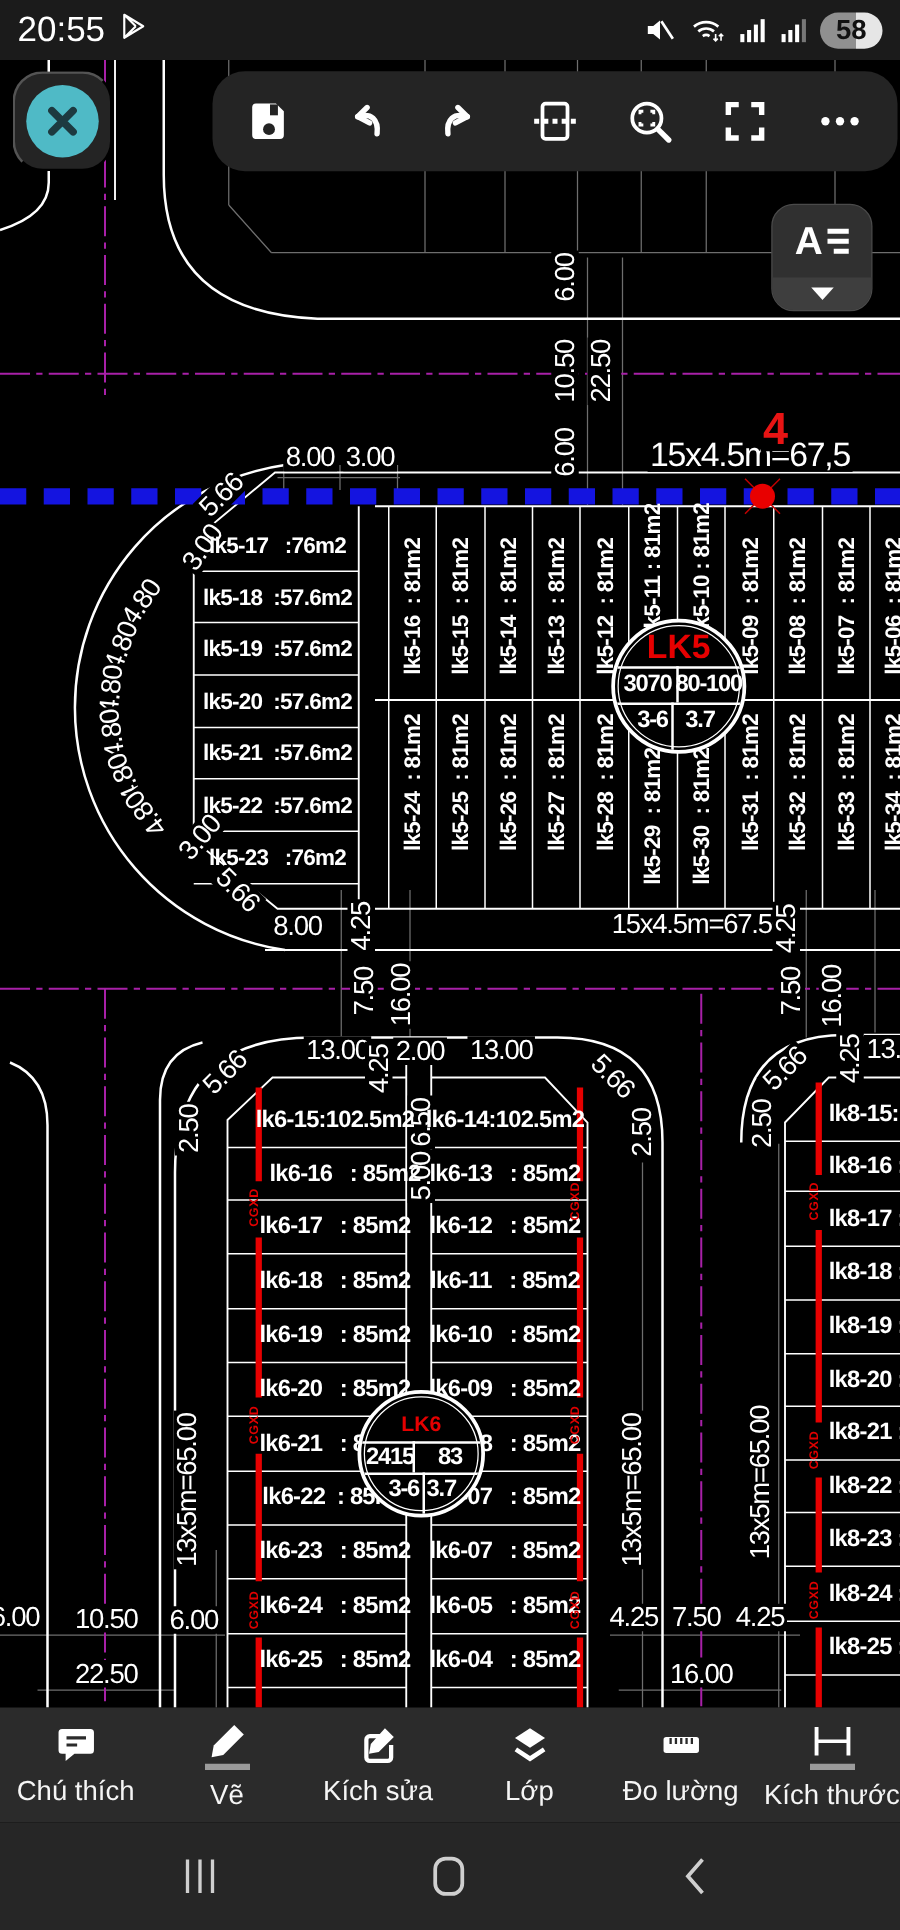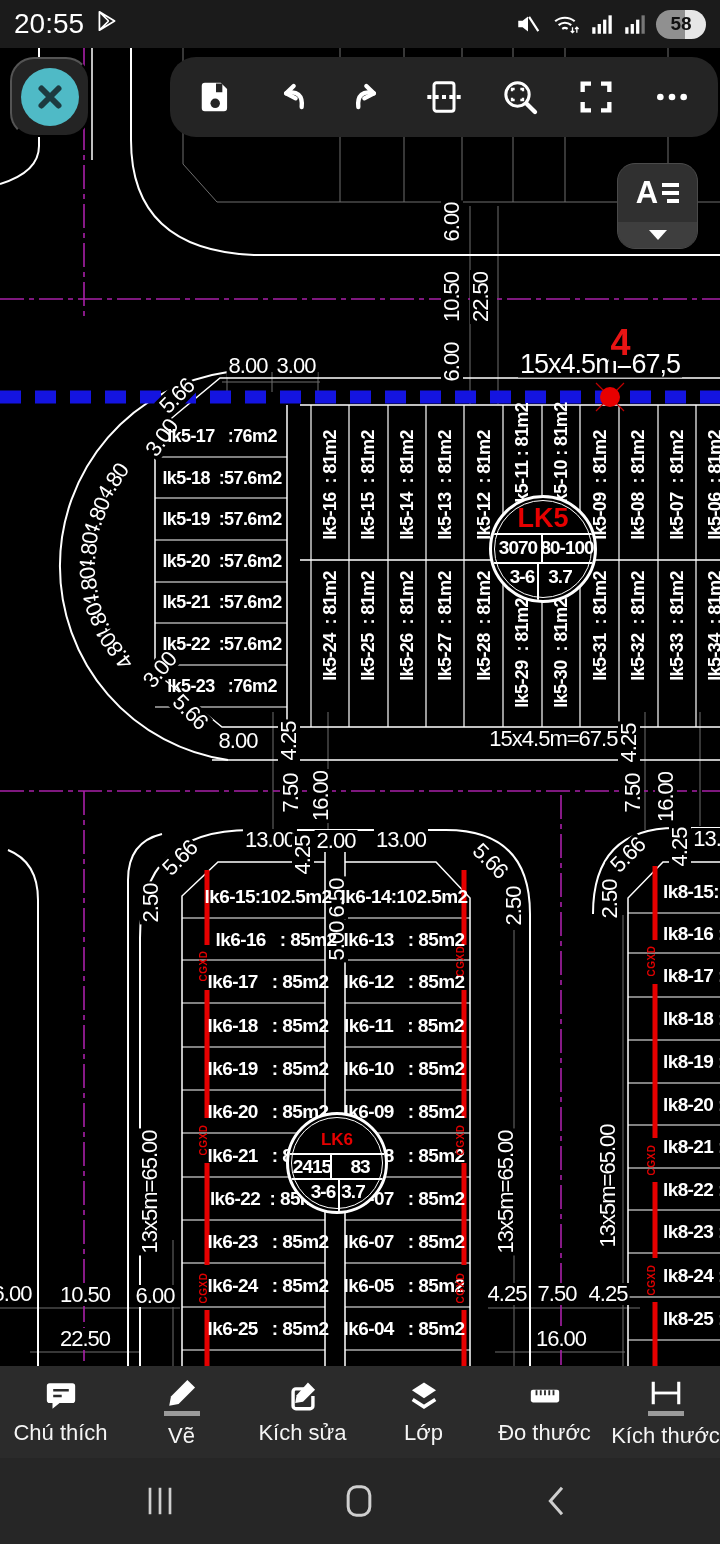--- a/index.html
+++ b/index.html
@@ -27,7 +27,7 @@
   .sb-time{color:#fff;font-size:28px;font-weight:500;}
   .sb-right{display:flex;align-items:center;gap:9px;}
   .battery{width:50px;height:29px;border-radius:15px;background:linear-gradient(90deg,#909090 58%,#e6e6e6 58%);
-           color:#111;font-size:19px;font-weight:bold;display:flex;align-items:center;justify-content:center;}
+           color:#111;font-size:22px;font-weight:bold;display:flex;align-items:center;justify-content:center;}
   .closebtn{position:absolute;left:10px;top:57px;width:80px;height:80px;background:#242424;border-radius:24px;
             z-index:6;display:flex;align-items:center;justify-content:center;}
   .closecircle{width:58px;height:58px;border-radius:50%;background:#4fbac6;display:flex;align-items:center;justify-content:center;}

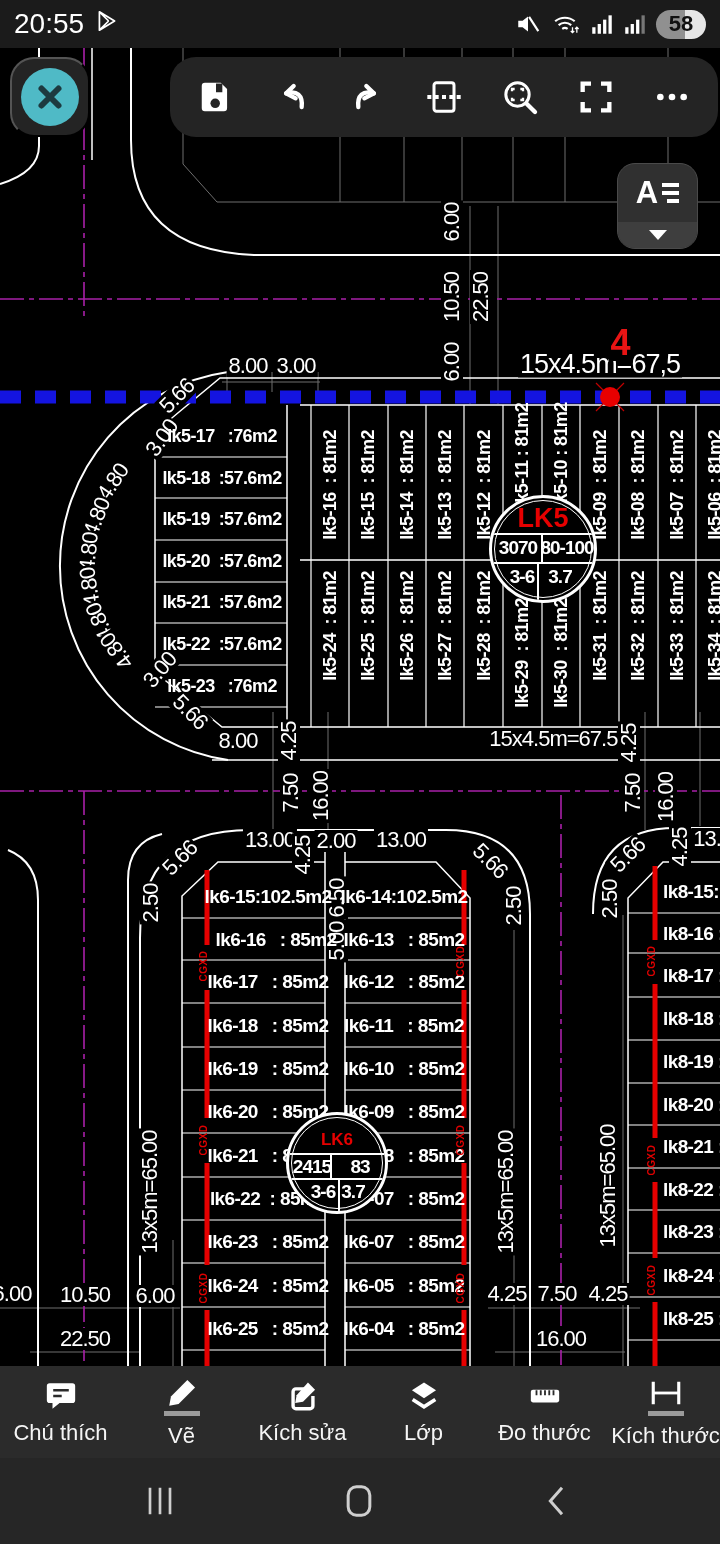--- a/index.html
+++ b/index.html
@@ -405,7 +405,7 @@
         <rect x="2" y="7.5" width="20" height="9" rx="1.5" fill="#fff"></rect>
         <path d="M6 8v3.5 M9 8v3.5 M12 8v3.5 M15 8v3.5 M18 8v3.5" stroke="#2b2b2b" stroke-width="1.3"></path>
       </svg>
-      <span class="lbl">Đo thước</span>
+      <span class="lbl">Đo lường</span>
     </button>
     <button class="bbitem">
       <svg width="36" height="34" viewBox="0 0 24 24" stroke="#fff" fill="none">

